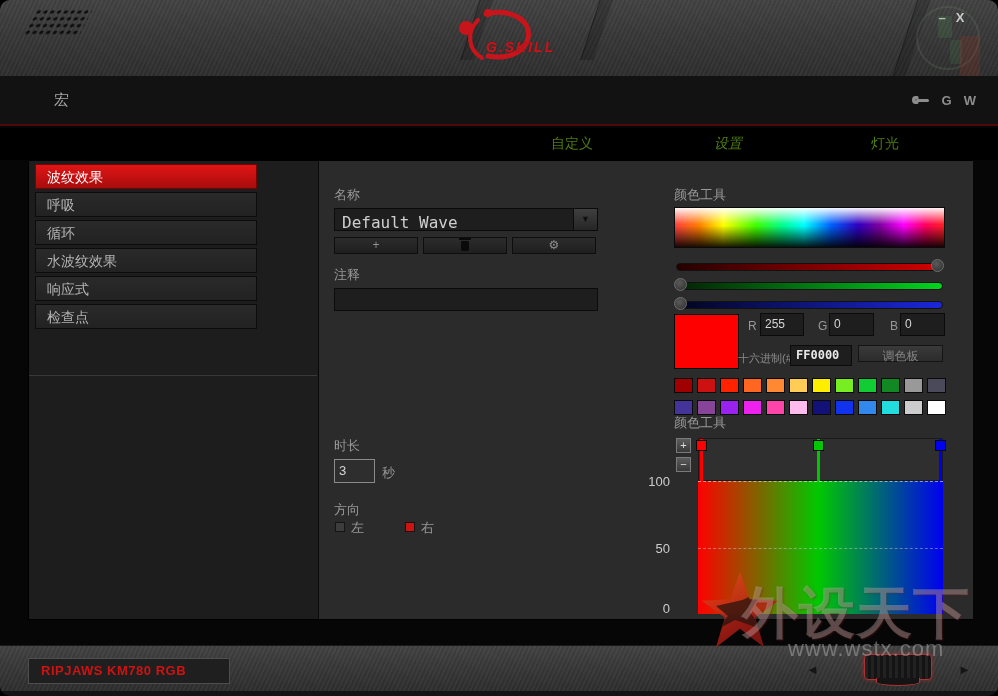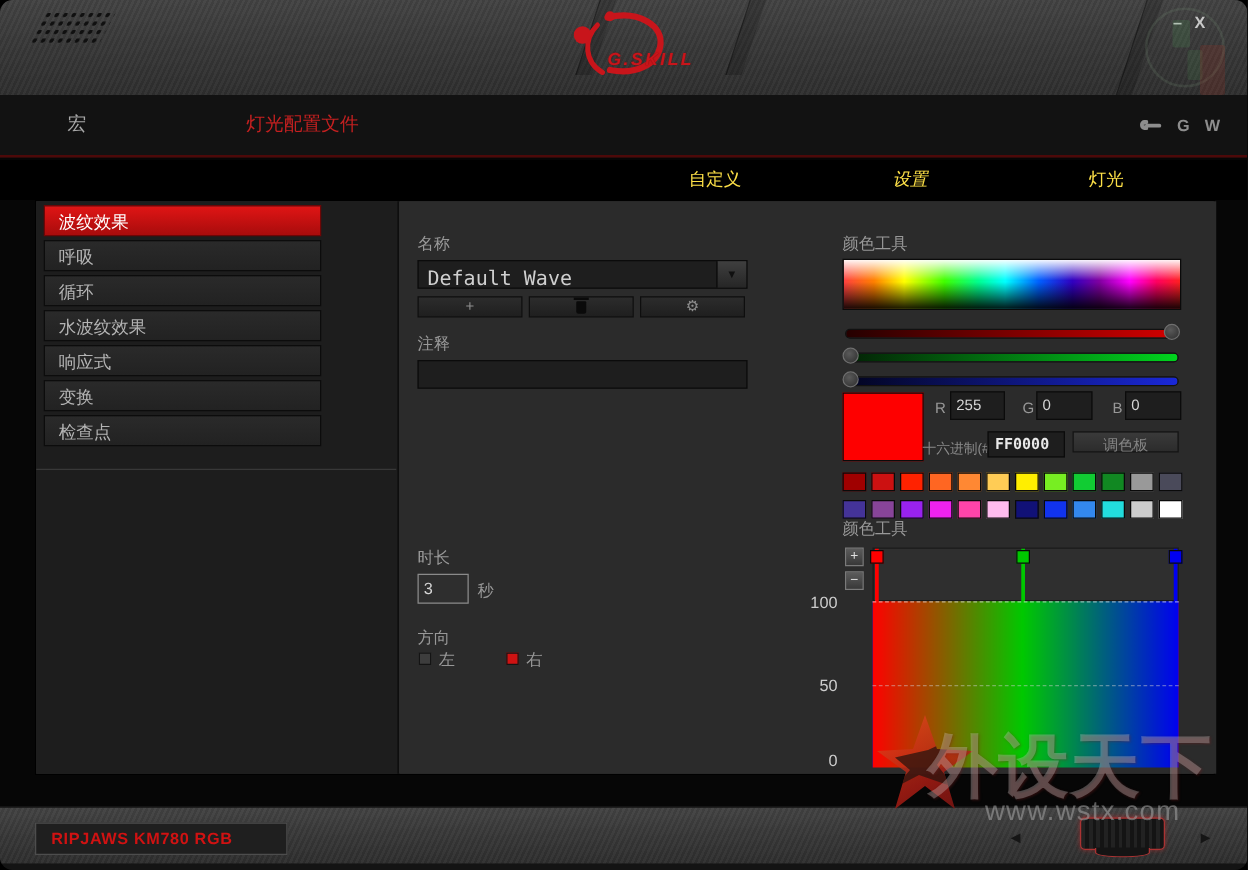--- a/index.html
+++ b/index.html
@@ -177,7 +177,6 @@
 
   <div id="menubar">
     <div id="menu-macro" class="menu-item">宏</div>
-    <div id="menu-lighting" class="menu-item">灯光配置文件</div>
     <div id="menu-icons">
       <div id="wrench">
           <div class="head"></div>

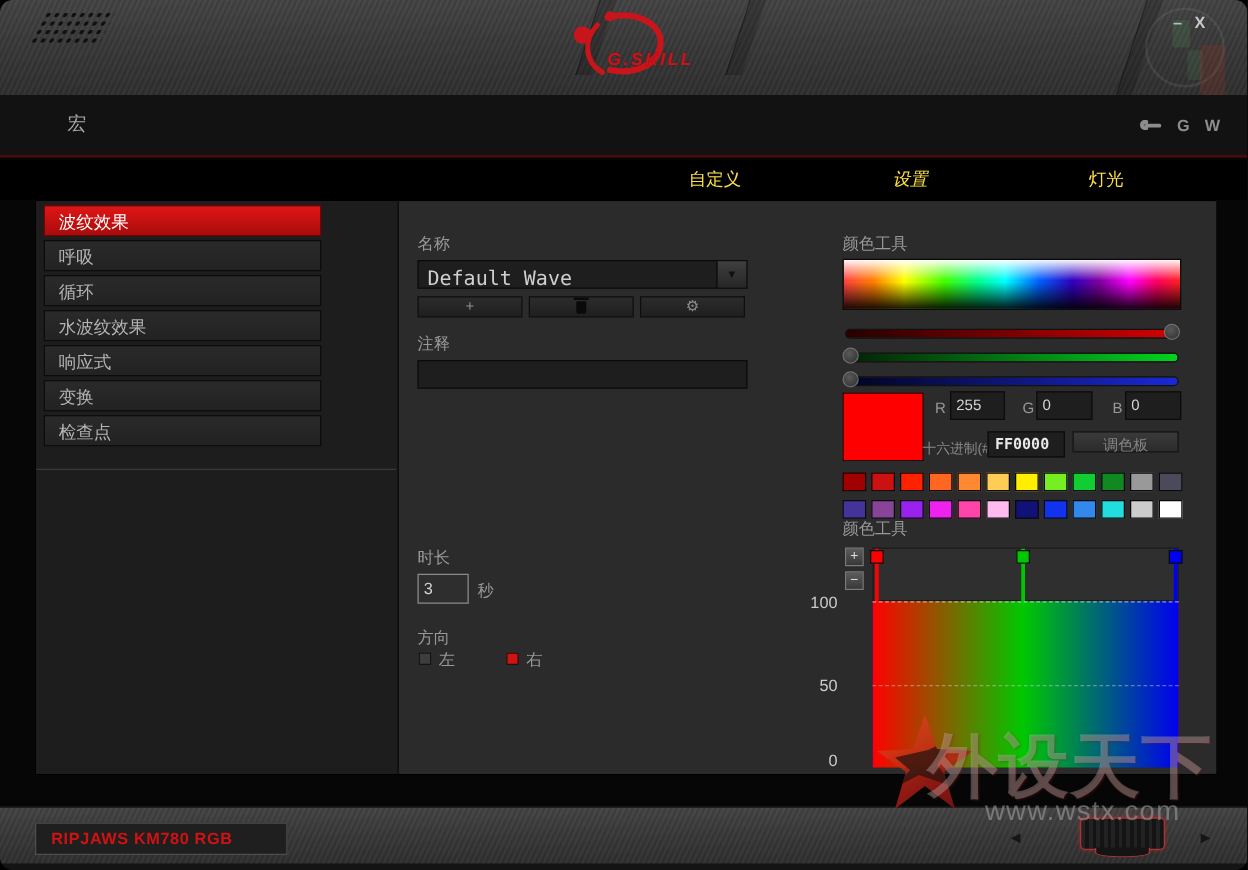--- a/index.html
+++ b/index.html
@@ -50,7 +50,7 @@
 
   
   #tabrow{position:absolute;left:0;top:128px;width:998px;height:32px;background:#000;}
-  .tab{position:absolute;top:0;height:32px;line-height:30px;color:#fde047;font-size:14px;cursor:pointer;}
+  .tab{position:absolute;top:0;height:32px;line-height:30px;color:#4d7c0f;font-size:14px;cursor:pointer;}
   #tab-custom{left:551px;}
   #tab-settings{left:714px;font-style:italic;}
   #tab-lighting{left:871px;}

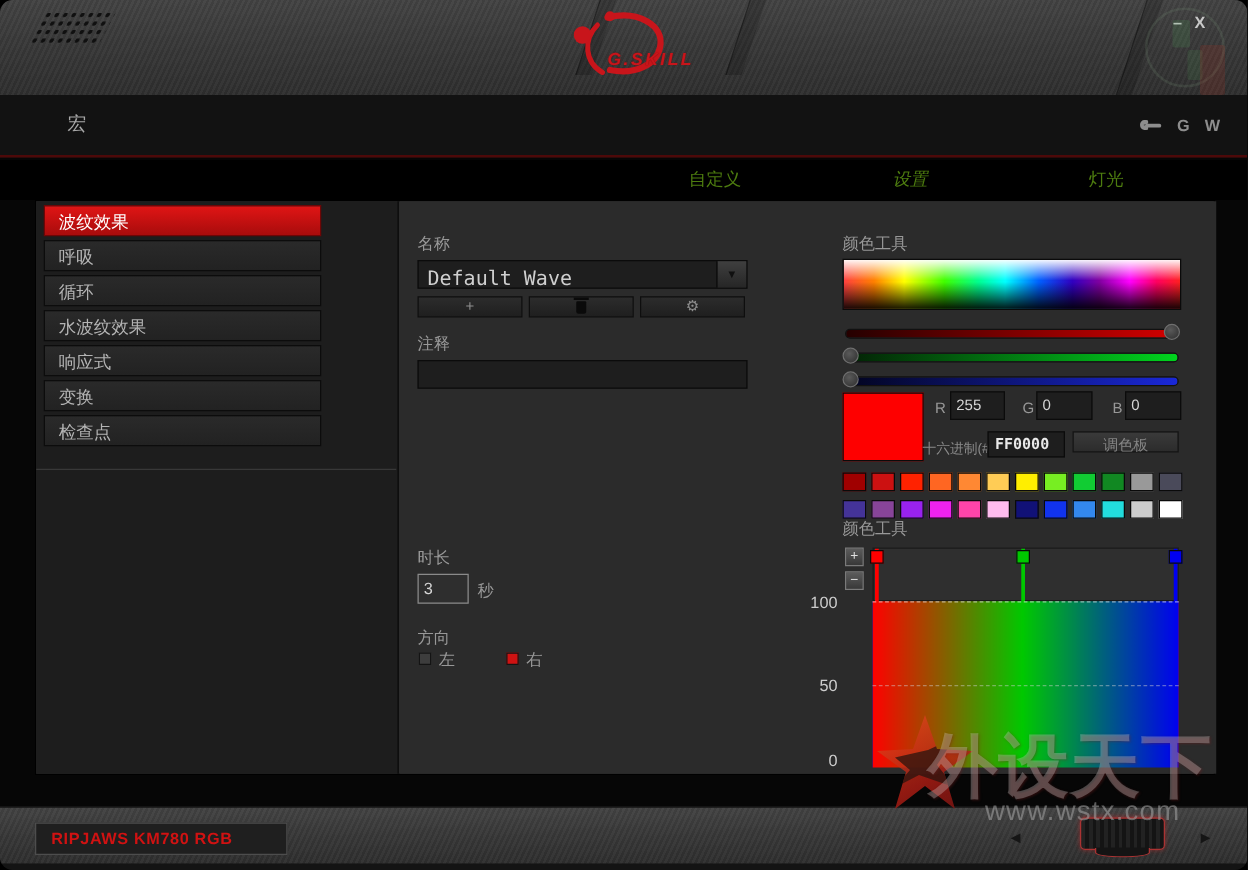--- a/index.html
+++ b/index.html
@@ -201,7 +201,6 @@
           <div class="side-item">循环</div>
           <div class="side-item">水波纹效果</div>
           <div class="side-item">响应式</div>
-          <div class="side-item">变换</div>
           <div class="side-item">检查点</div>
         </div>
       <div id="sidebar-divider"></div>

